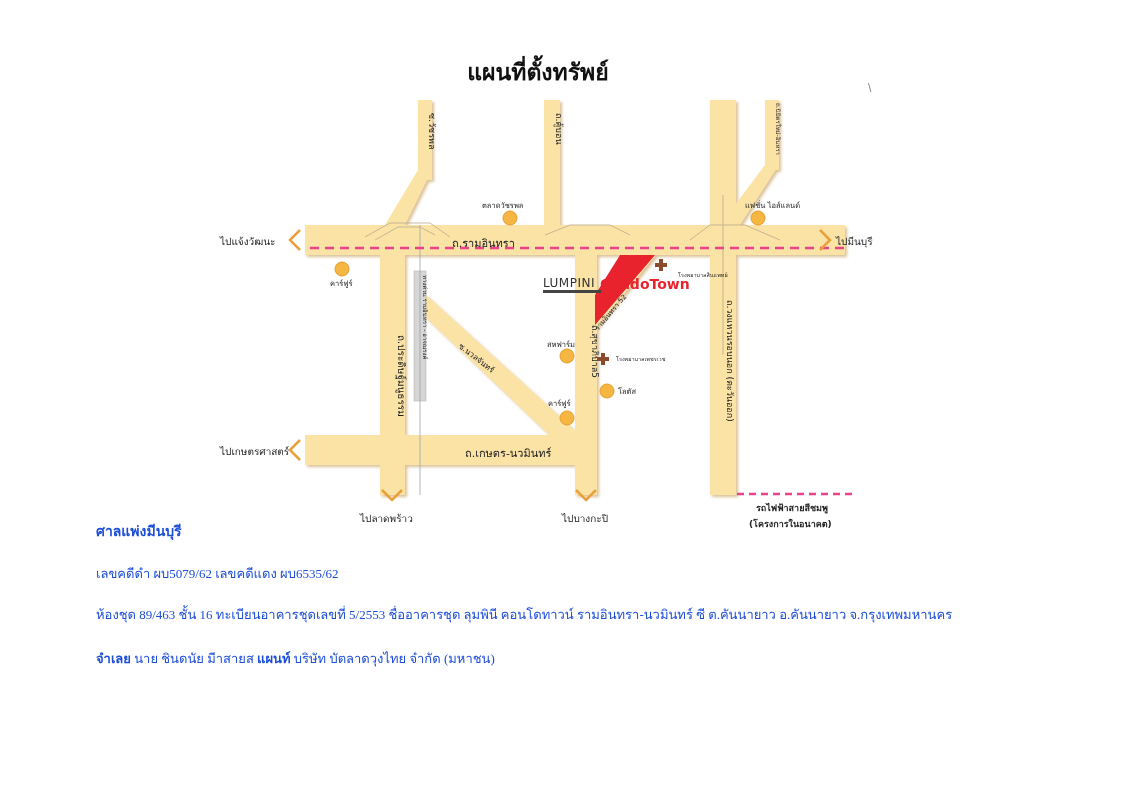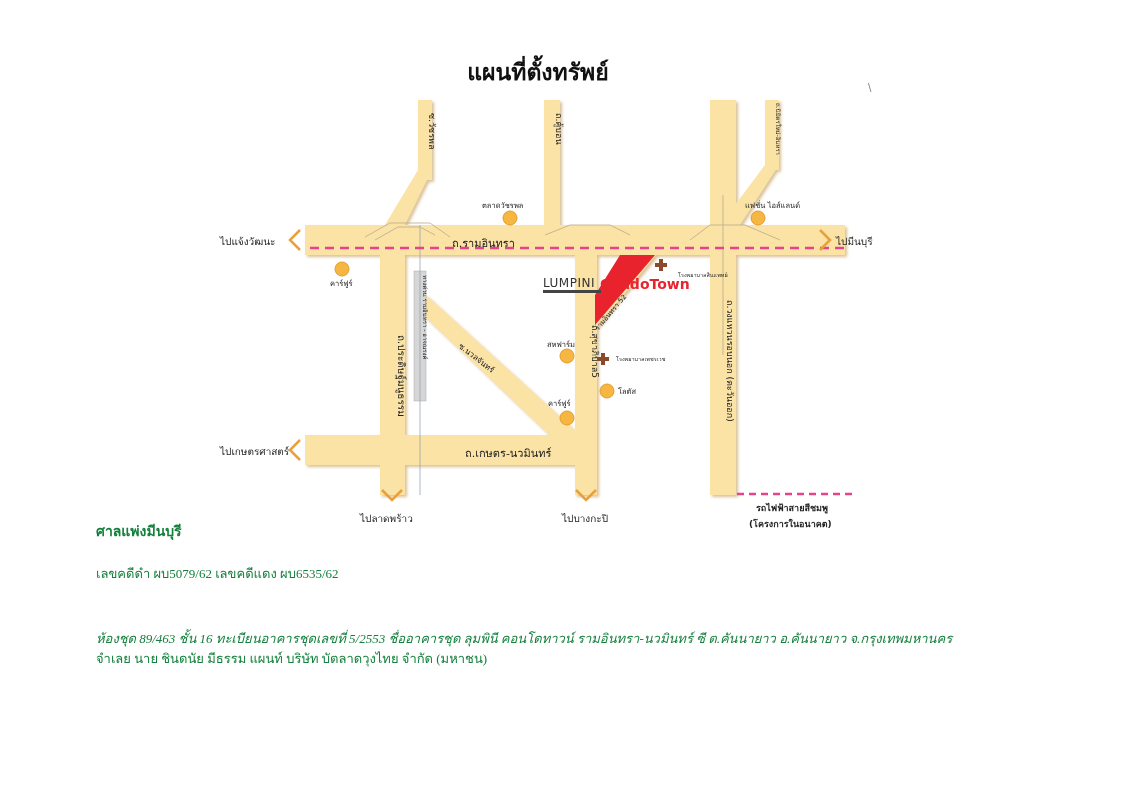--- a/index.html
+++ b/index.html
@@ -8,7 +8,7 @@
   .map { position:absolute; left:200px; top:85px; width:700px; height:450px; }
   .map svg { width:700px; height:450px; display:block; }
   .map text { font-family:"DejaVu Sans", sans-serif; }
-  .doc { position:absolute; left:96px; font-family:"Liberation Serif", serif; font-size:13px; color:#15803d; white-space:nowrap; }
+  .doc { position:absolute; left:96px; font-family:"Liberation Serif", serif; font-size:13px; color:#1d4ed8; white-space:nowrap; }
   .court { top:520px; font-weight:bold; font-size:14px; }
   .case { top:563px;text-align:center; }
   .unit { top:628px;font-style:italic; }

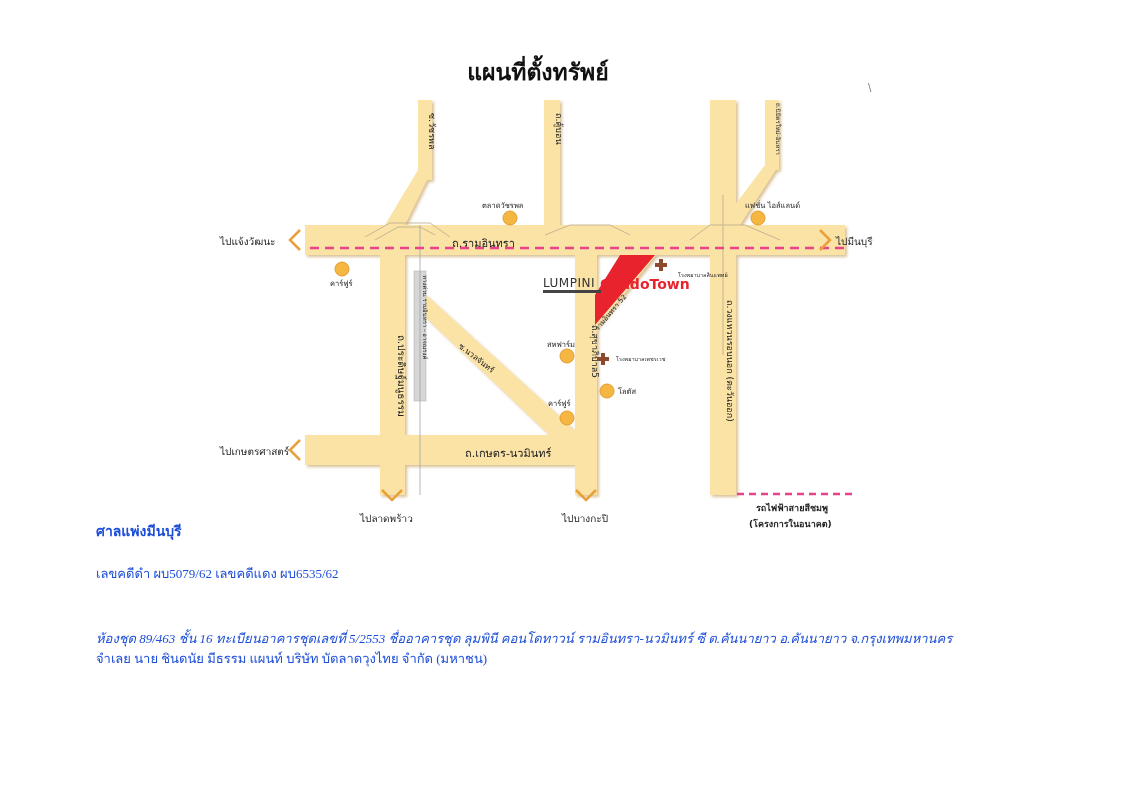--- a/index.html
+++ b/index.html
@@ -11,7 +11,7 @@
   .doc { position:absolute; left:96px; font-family:"Liberation Serif", serif; font-size:13px; color:#1d4ed8; white-space:nowrap; }
   .court { top:520px; font-weight:bold; font-size:14px; }
   .case { top:563px;text-align:center; }
-  .unit { top:628px;font-style:italic; }
+  .unit { top:604px; }
   .parties { top:648px; }
   .b { font-weight:normal; }
   .mark { position:absolute; left:868px; top:82px; font-size:10px; color:#777; font-family:"DejaVu Sans", sans-serif; }

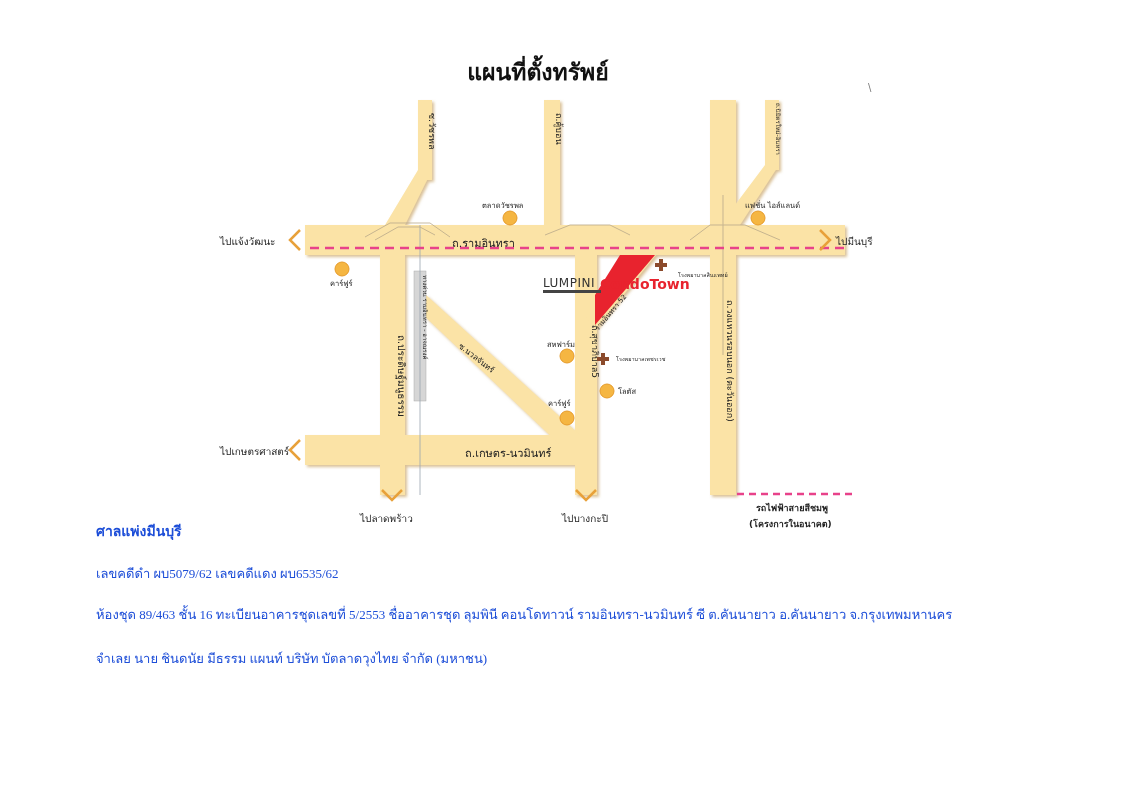--- a/index.html
+++ b/index.html
@@ -13,7 +13,7 @@
   .case { top:563px;text-align:center; }
   .unit { top:604px; }
   .parties { top:648px; }
-  .b { font-weight:normal; }
+  .b { font-weight:bold; }
   .mark { position:absolute; left:868px; top:82px; font-size:10px; color:#777; font-family:"DejaVu Sans", sans-serif; }
 </style>
 </head>

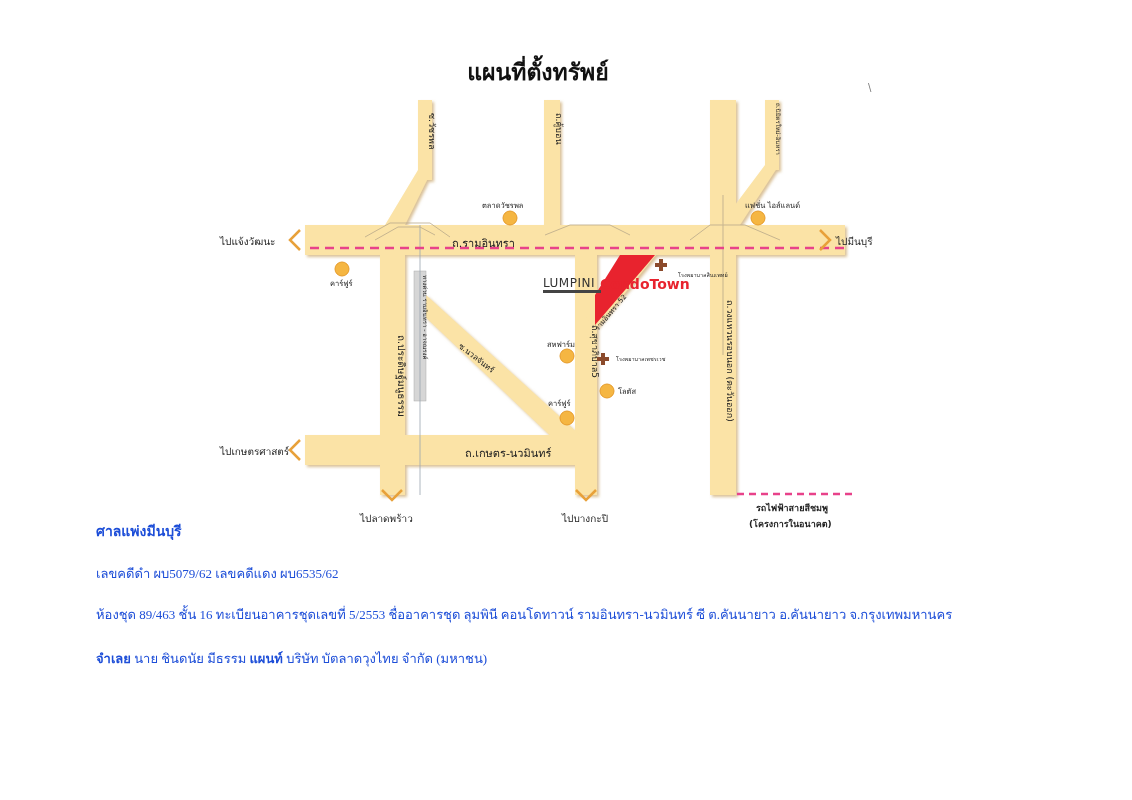--- a/index.html
+++ b/index.html
@@ -136,7 +136,7 @@
 <div class="doc unit">ห้องชุด 89/463  ชั้น 16   ทะเบียนอาคารชุดเลขที่ 5/2553   ชื่ออาคารชุด ลุมพินี คอนโดทาวน์ รามอินทรา-นวมินทร์ ซี ต.คันนายาว  อ.คันนายาว จ.กรุงเทพมหานคร</div>
 <div class="doc parties">
   <span class="b">จำเลย</span>
-  <span>นาย ชินดนัย มีธรรม</span>
+  <span>นาย ชินดนัย มีาสายส</span>
   <span class="b">แผนท์</span>
   <span>บริษัท บัตลาดวุงไทย จำกัด (มหาชน)</span>
 </div>

